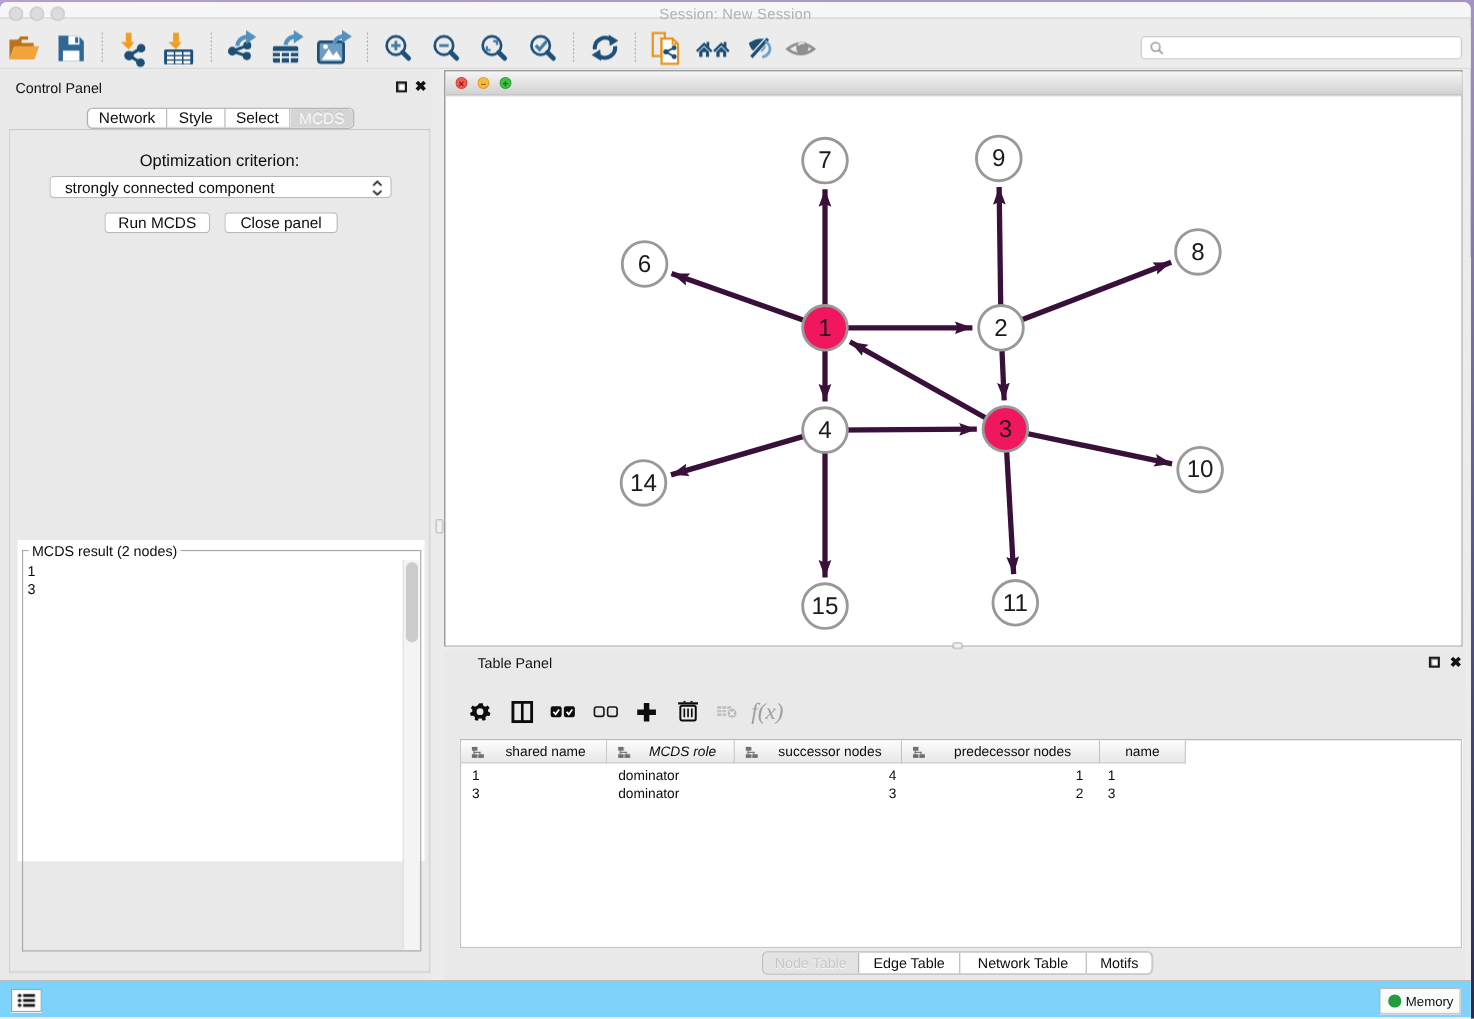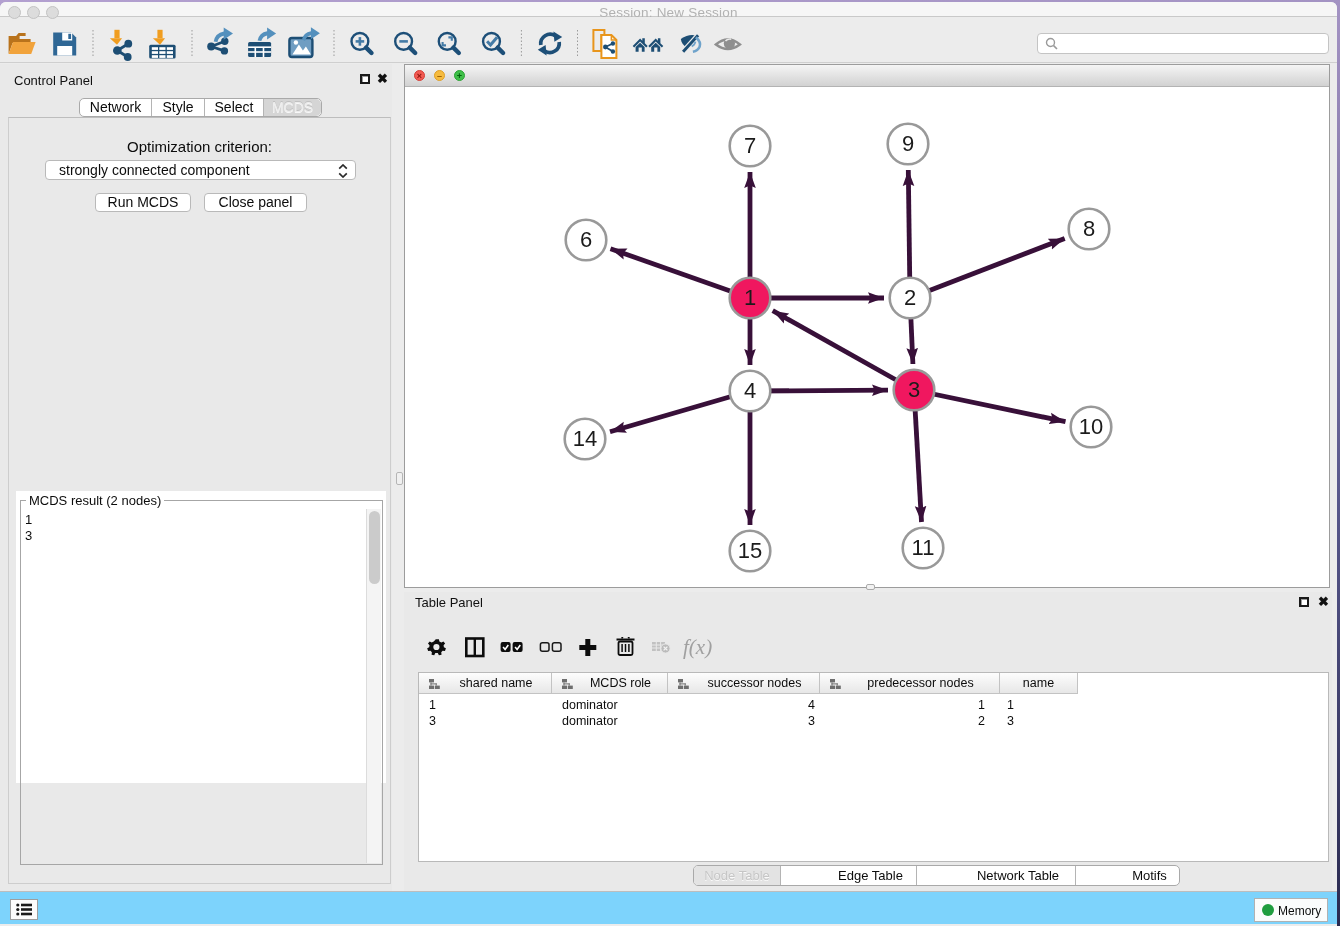--- a/index.html
+++ b/index.html
@@ -68,7 +68,7 @@
     text-align:center; font-size:9px; font-weight:bold; line-height:10px; }
   
   #tpanel { position:absolute; left:404px; top:590px; width:928px; height:299px; background:#e9e9e9; }
-  #tpanel .phead { position:absolute; left:11px; top:3px; font-size:13px; color:#111; }
+  #tpanel .phead { position:absolute; left:30px; top:3px; font-size:13px; color:#111; }
   #ttable { position:absolute; left:14px; top:80px; width:911px; height:190px;
     background:#fff; border:1px solid #b9b9b9; }
   .thdr { position:absolute; top:0; height:21px; background:linear-gradient(#fdfdfd,#e7e7e7);

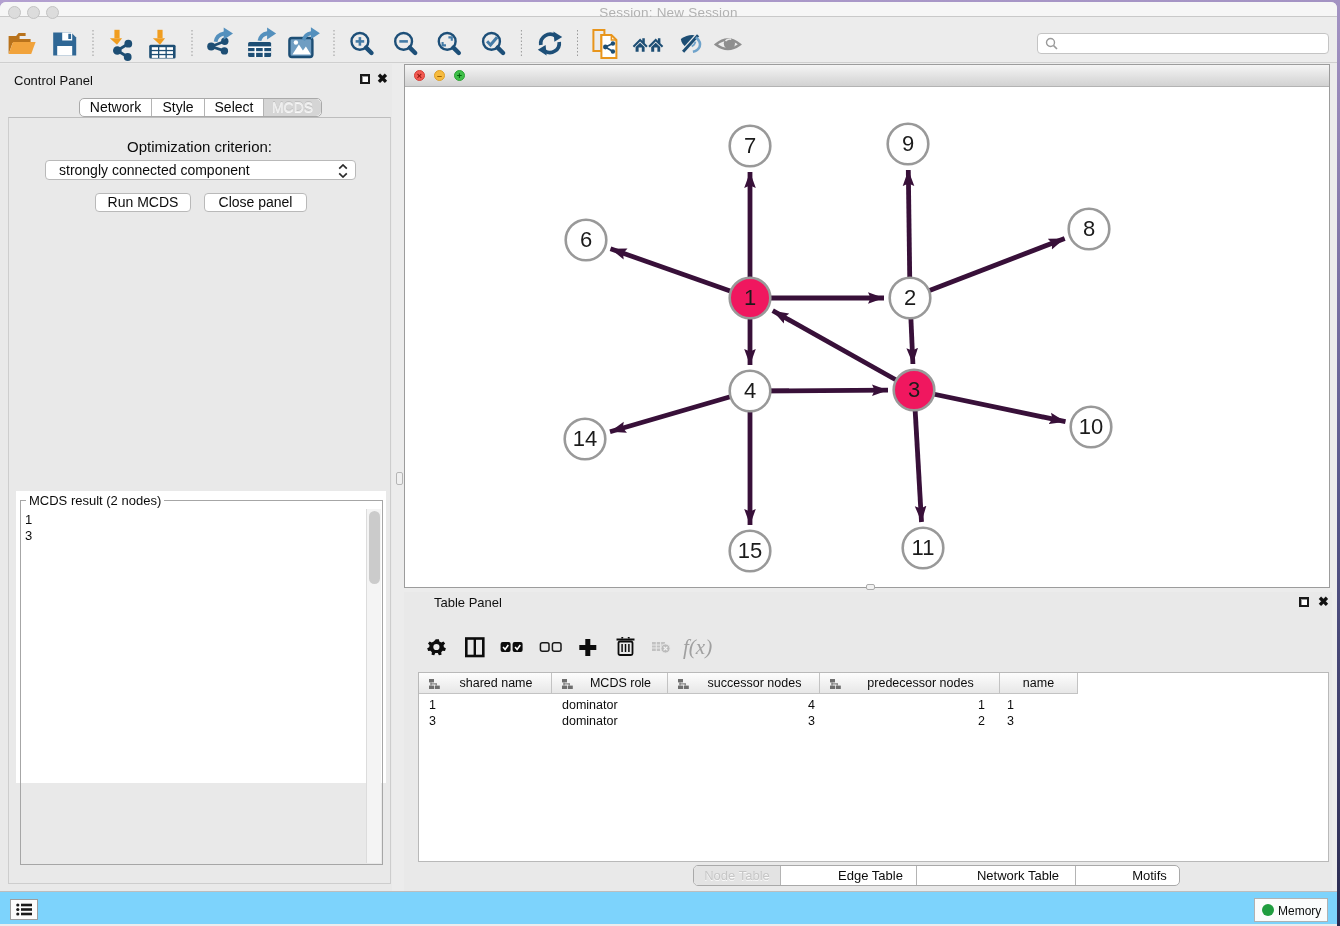--- a/index.html
+++ b/index.html
@@ -430,7 +430,7 @@
               <rect x="1.5" y="4.4" width="6.2" height="1"></rect>
               <rect x="6.7" y="4.4" width="1" height="2.2"></rect>
             </g>
-          </svg><span style="margin-left:22px;">MCDS role</span></div>
+          </svg><span style="margin-left:22px;font-style:italic;">MCDS role</span></div>
       <div class="thdr" style="left:249px; width:152px;"><svg class="colico" width="12" height="10" viewBox="0 0 12 10" style="position:absolute;left:10px;top:6px;">
             <g fill="#6e6e6e">
               <rect x="0" y="0" width="5" height="3.4"></rect>

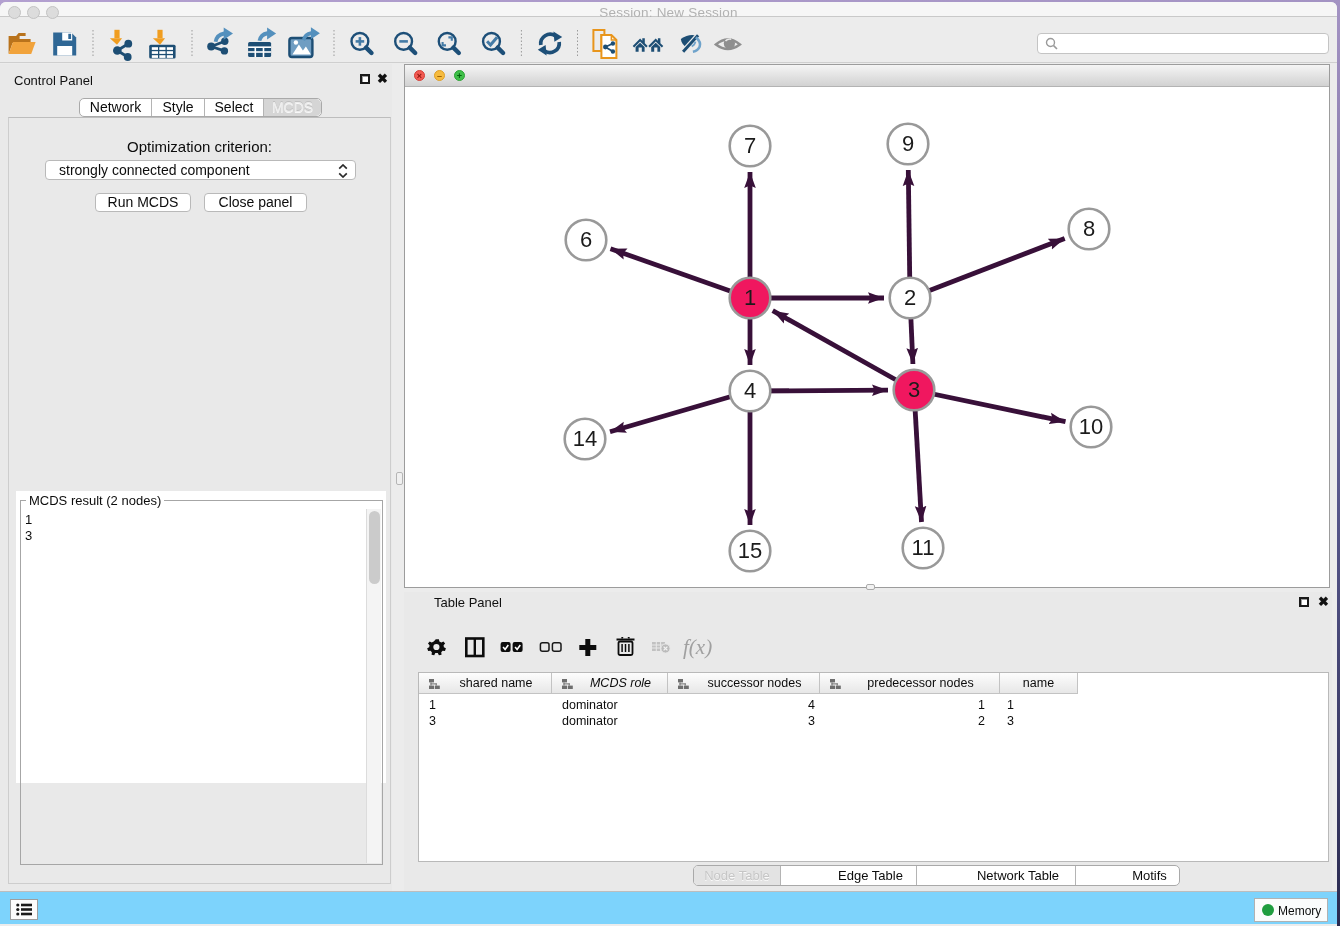--- a/index.html
+++ b/index.html
@@ -76,7 +76,7 @@
     font-size:12.5px; color:#0c0c0c; text-align:center; line-height:21px; }
   .tcell { position:absolute; font-size:12.5px; color:#0c0c0c; height:16px; line-height:16px; }
   #btabs { position:absolute; left:289px; top:273px; height:21px; display:flex;
-    background:#fff; border:1px solid #a9a9a9; border-radius:5px; overflow:hidden;gap:44px; }
+    background:#fff; border:1px solid #a9a9a9; border-radius:5px; overflow:hidden; }
   #btabs .seg { flex:none; text-align:center; font-size:13px; font-weight:500; color:#0c0c0c;
     line-height:19px; border-right:1px solid #b4b4b4; }
   #btabs .seg:last-child { border-right:none; }

